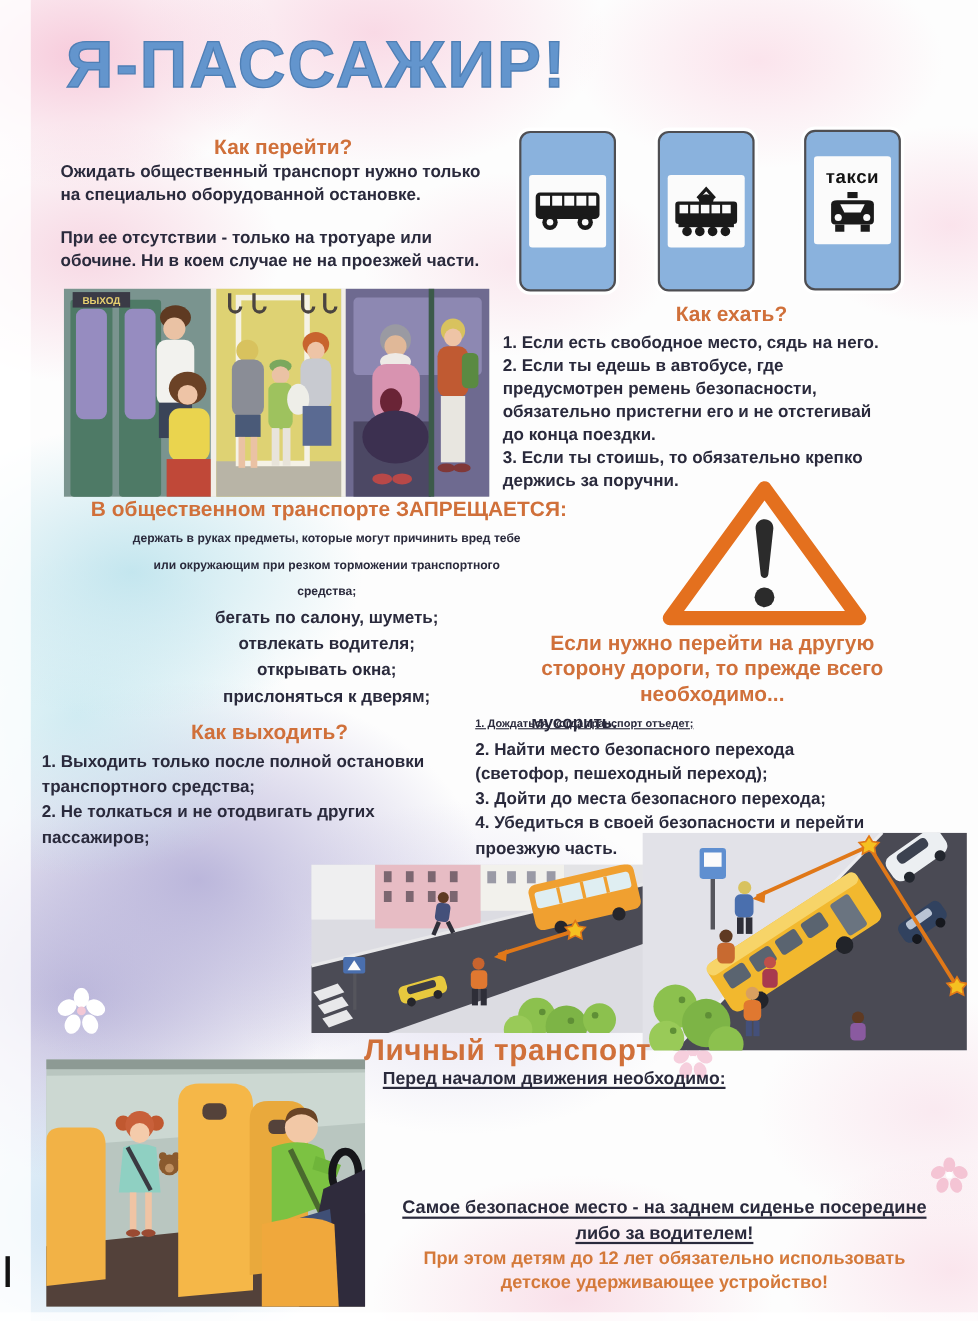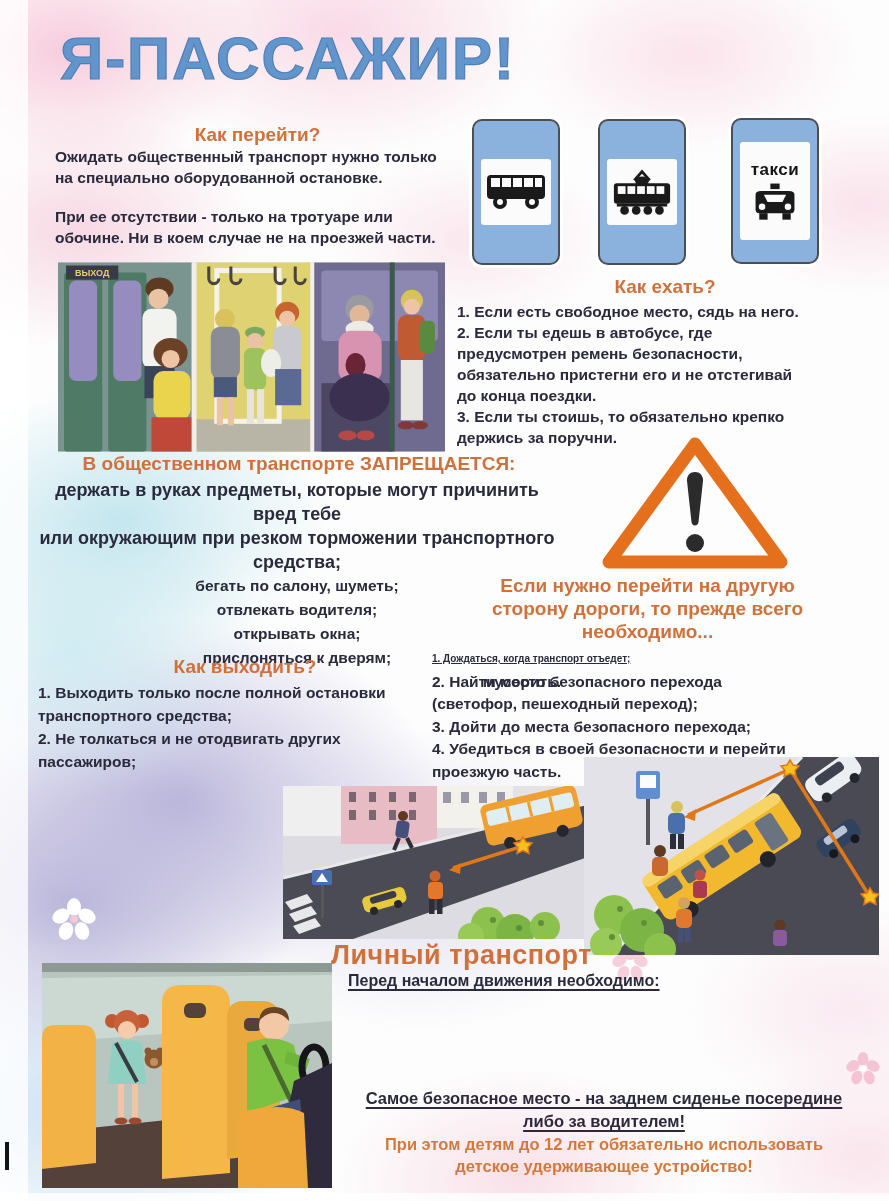--- a/index.html
+++ b/index.html
@@ -41,7 +41,7 @@
   .sign .panel{position:absolute;left:7px;right:7px;background:#fbfbfb;border-radius:3px;
     display:flex;flex-direction:column;align-items:center;justify-content:center;}
   .panel-mid{top:38px;height:66px;}
-  .panel-tall{top:22px;height:98px;}
+  .panel-tall{top:22px;height:80px;}
   .taxi-word{font-weight:800;font-size:17px;color:#141414;letter-spacing:.5px;margin-bottom:3px;}
   .margin-strip{background:rgba(255,255,255,.78);}
   .underline{text-decoration:underline;text-decoration-thickness:2px;text-underline-offset:3px;}

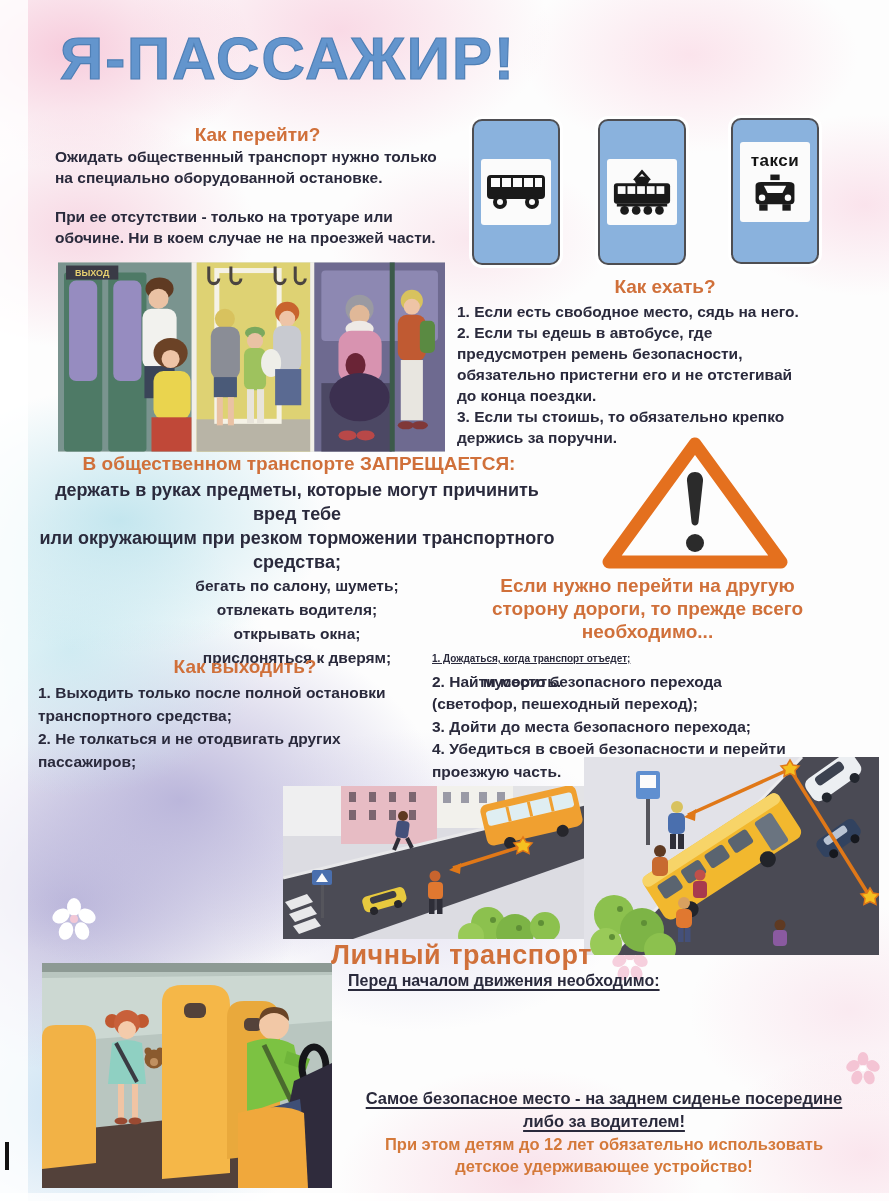--- a/index.html
+++ b/index.html
@@ -229,7 +229,7 @@
 
   <div class="abs h-orange center" style="left:38px;top:452px;width:522px;">В общественном транспорте ЗАПРЕЩАЕТСЯ:</div>
   <div class="abs center" style="left:33px;top:478px;width:528px;">
-    <div class="txt" style="font-size:18px;line-height:24px;">держать в руках предметы, которые могут причинить вред тебе
+    <div class="txt" style="font-size:11px;line-height:24px;">держать в руках предметы, которые могут причинить вред тебе
 или окружающим при резком торможении транспортного
 средства;</div>
     <div class="txt" style="font-size:15.5px;line-height:24px;">бегать по салону, шуметь;</div>

